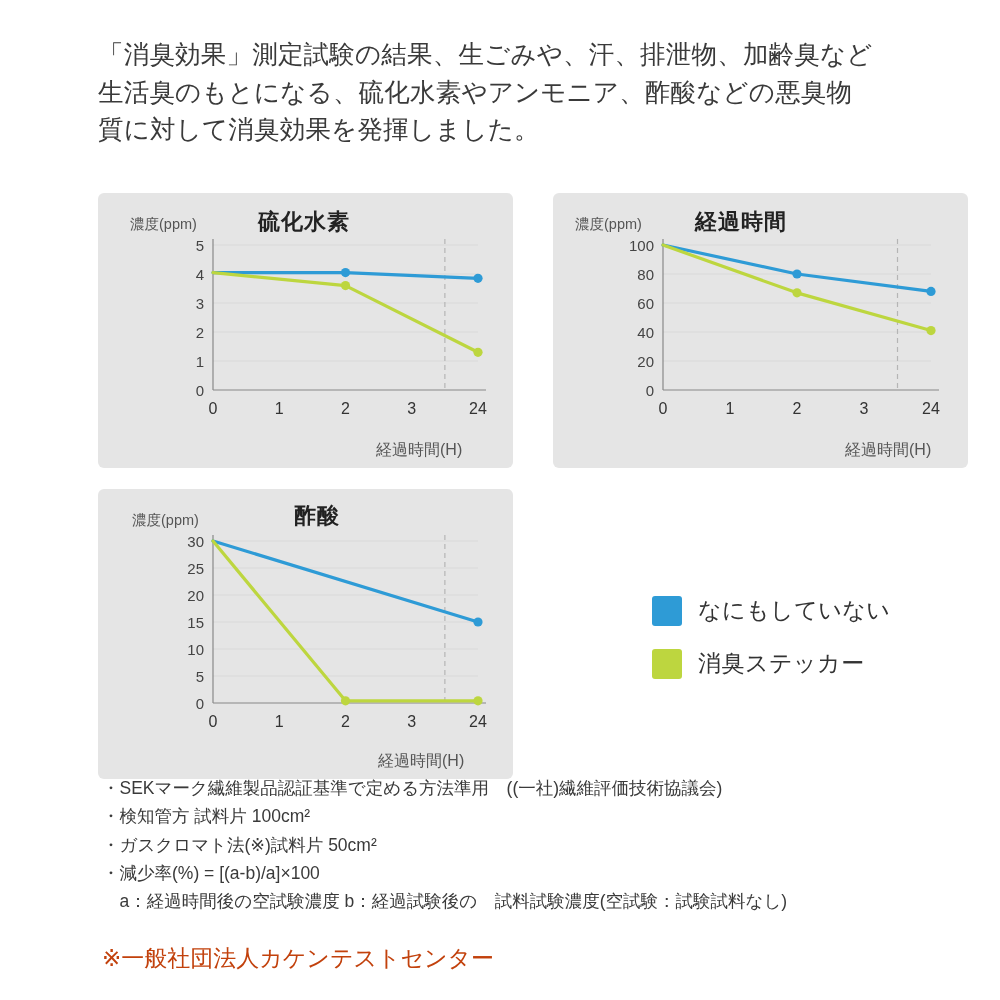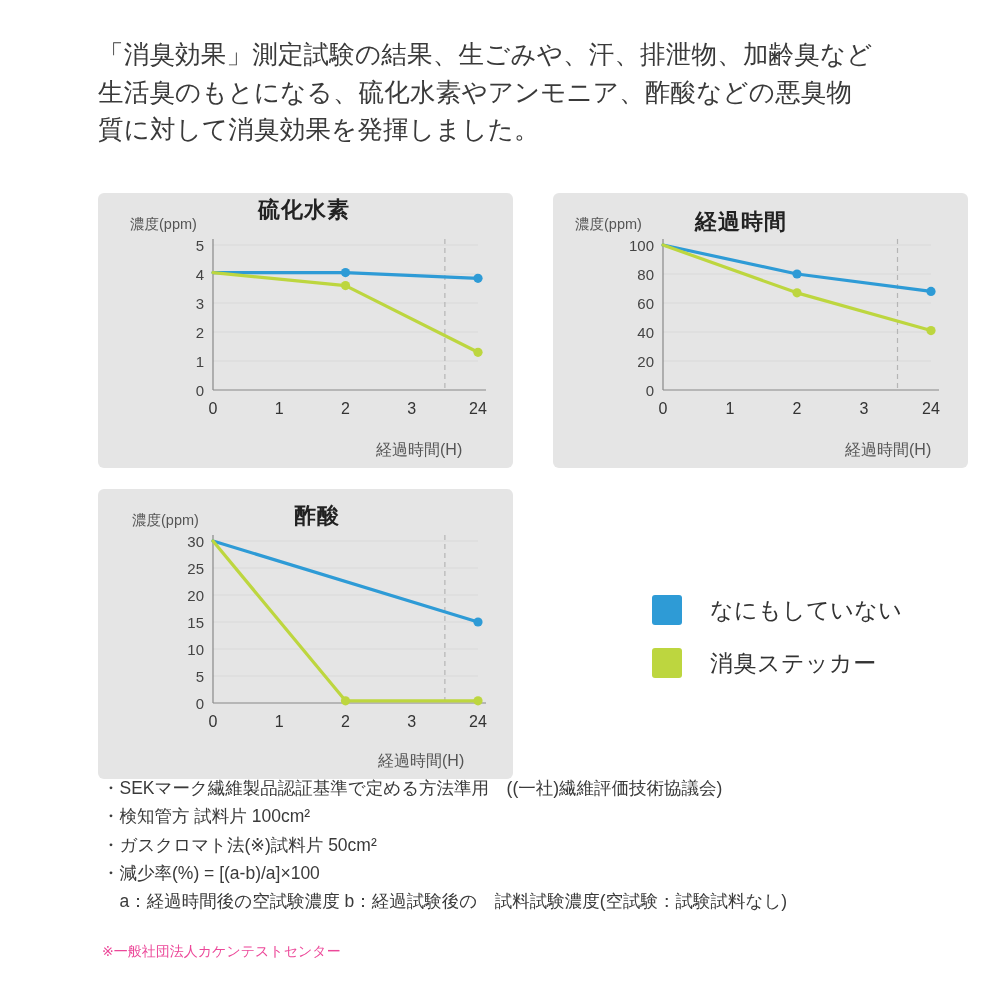--- a/index.html
+++ b/index.html
@@ -101,7 +101,7 @@
 
   <div class="card" id="card-h2s">
     <div class="axis-unit" style="left:32px;top:22px;">濃度(ppm)</div>
-    <div class="chart-title" style="left:160px;top:2px;">硫化水素</div>
+    <div class="chart-title" style="left:160px;top:14px;">硫化水素</div>
     <div class="xaxis-label" style="left:278px;top:247px;">経過時間(H)</div>
     <svg class="plot" id="plot-h2s" style="left:0;top:0;" width="415" height="275">
         <text x="106" y="202.5" text-anchor="end" font-size="15" fill="#444">0</text>

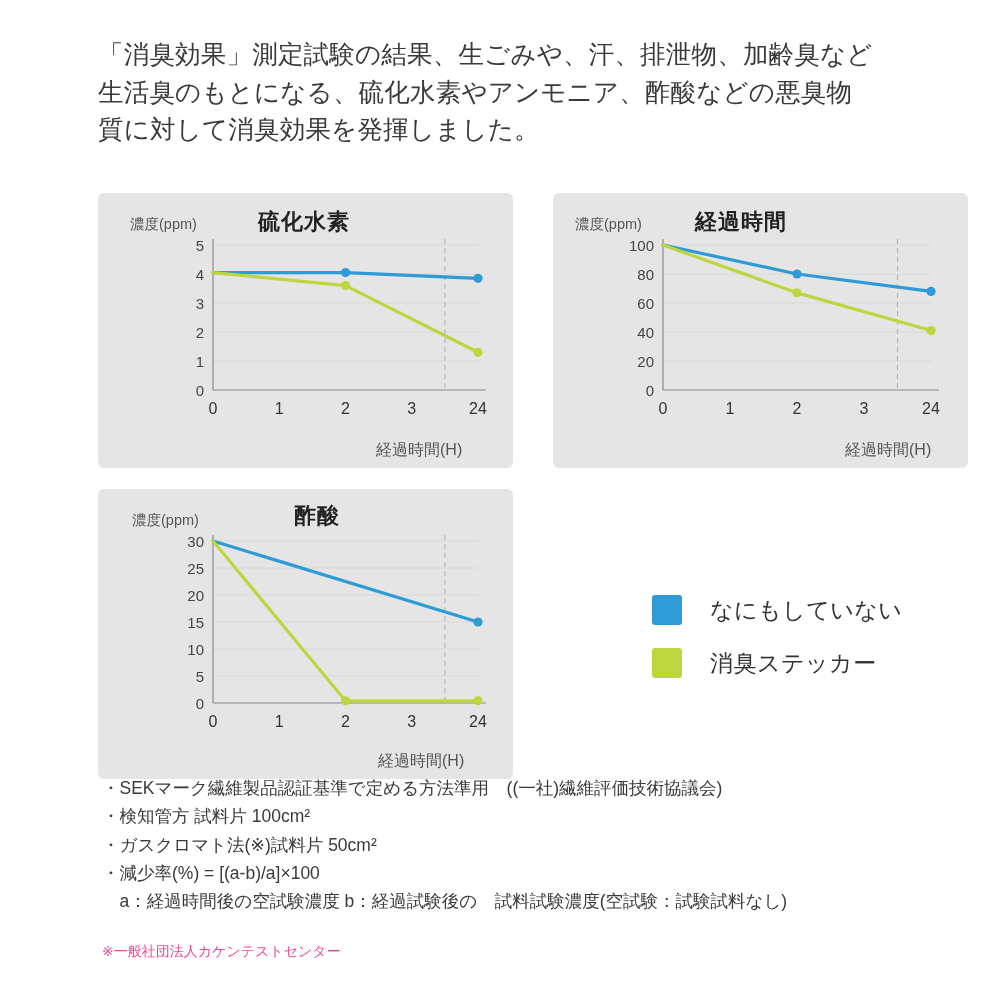--- a/index.html
+++ b/index.html
@@ -61,9 +61,8 @@
     width:320px;
   }
   .legend-row{
-    display:flex;align-items:flex-start;
+    display:flex;align-items:flex-end;
     margin-bottom:22px;
-    gap:12px;
   }
   .legend-swatch{
     width:30px;height:30px;border-radius:3px;margin-right:16px;

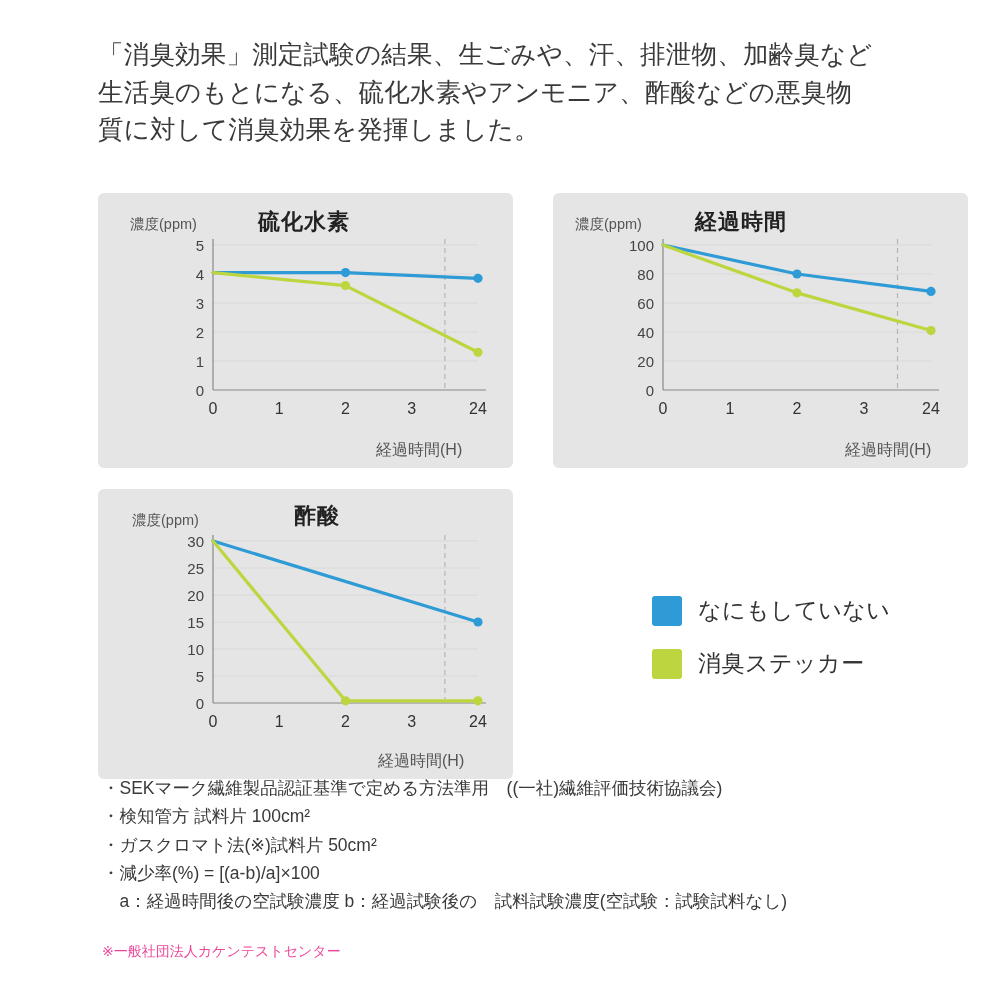--- a/index.html
+++ b/index.html
@@ -84,8 +84,8 @@
   .footnote{
     position:absolute;
     left:62px;top:943px;
-    font-size:14px;
-    color:#ec4899;
+    font-size:23px;
+    color:#c2410c;
   }
   svg text{font-family:"Liberation Sans","DejaVu Sans",sans-serif;}
 </style>

